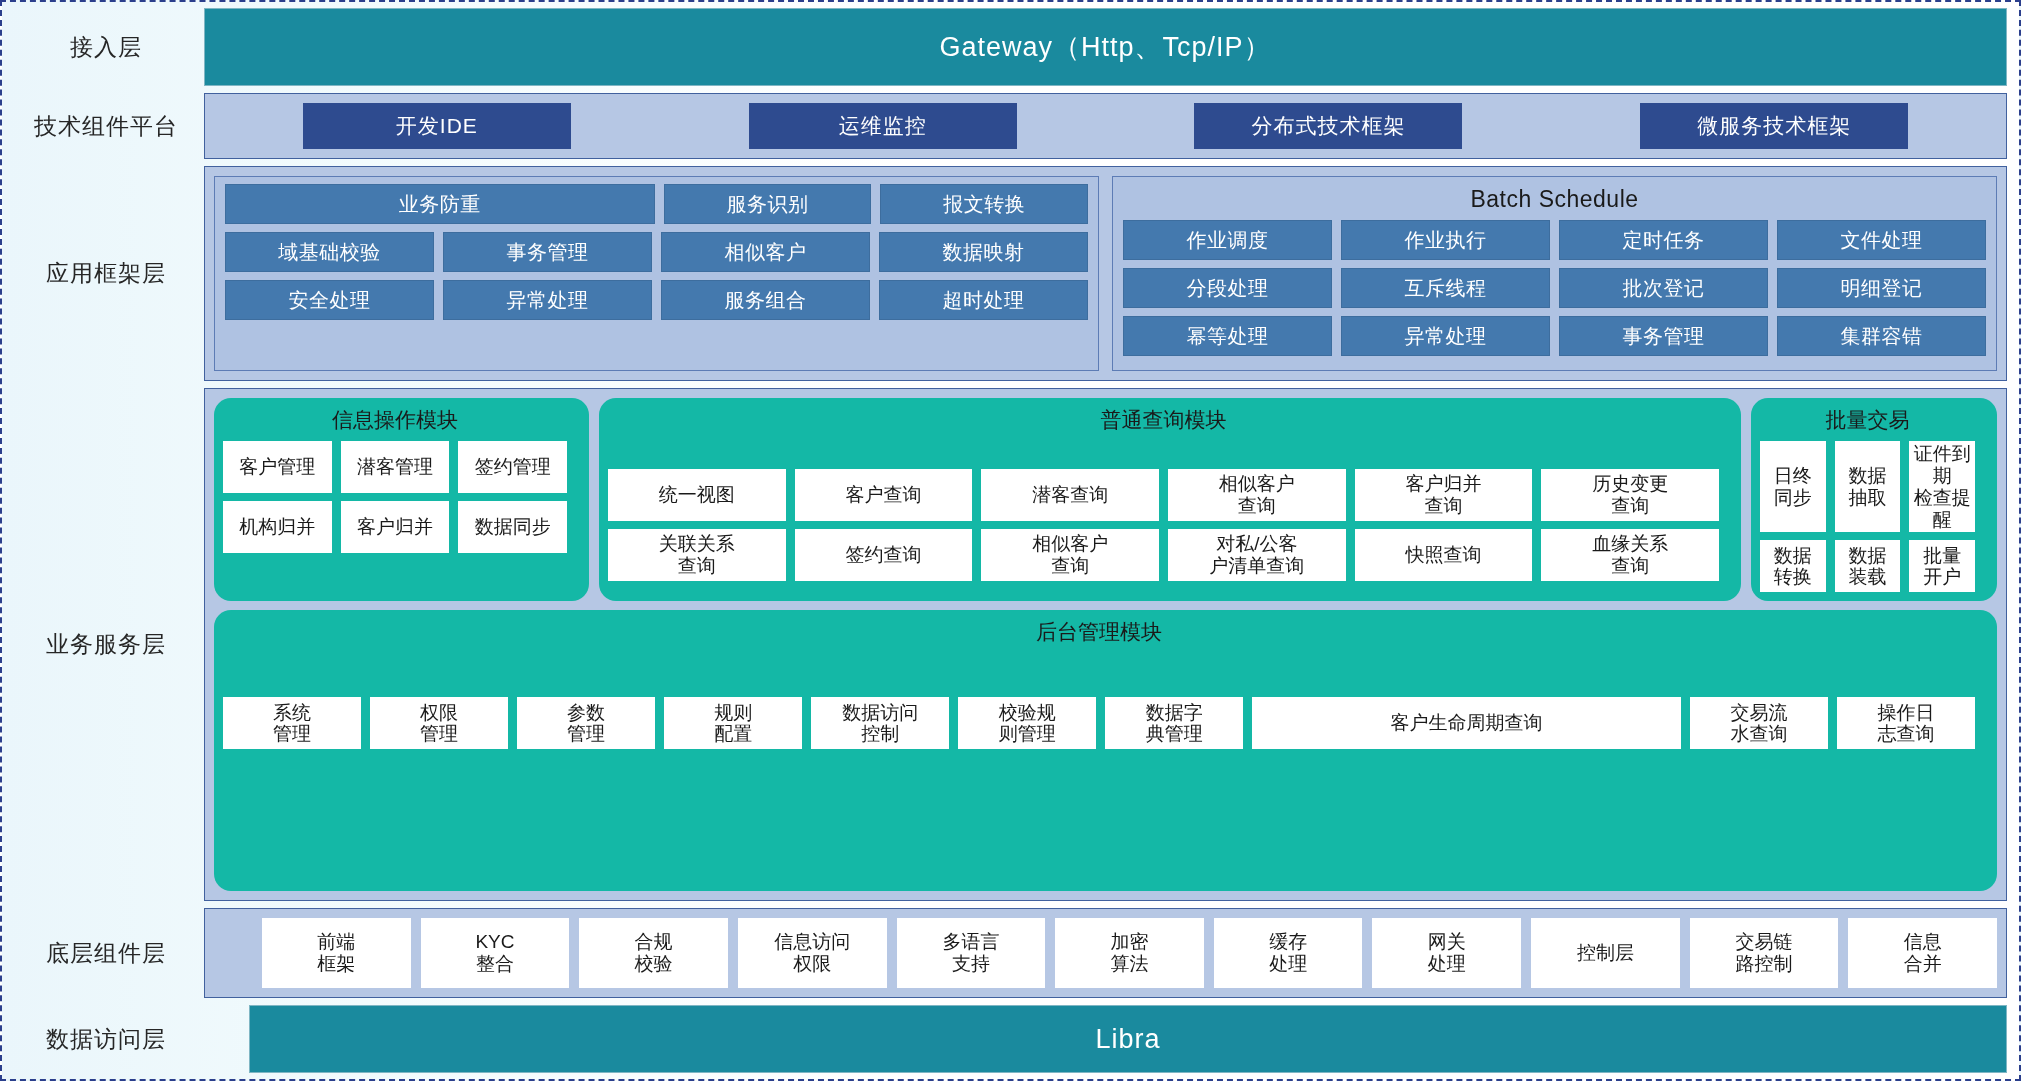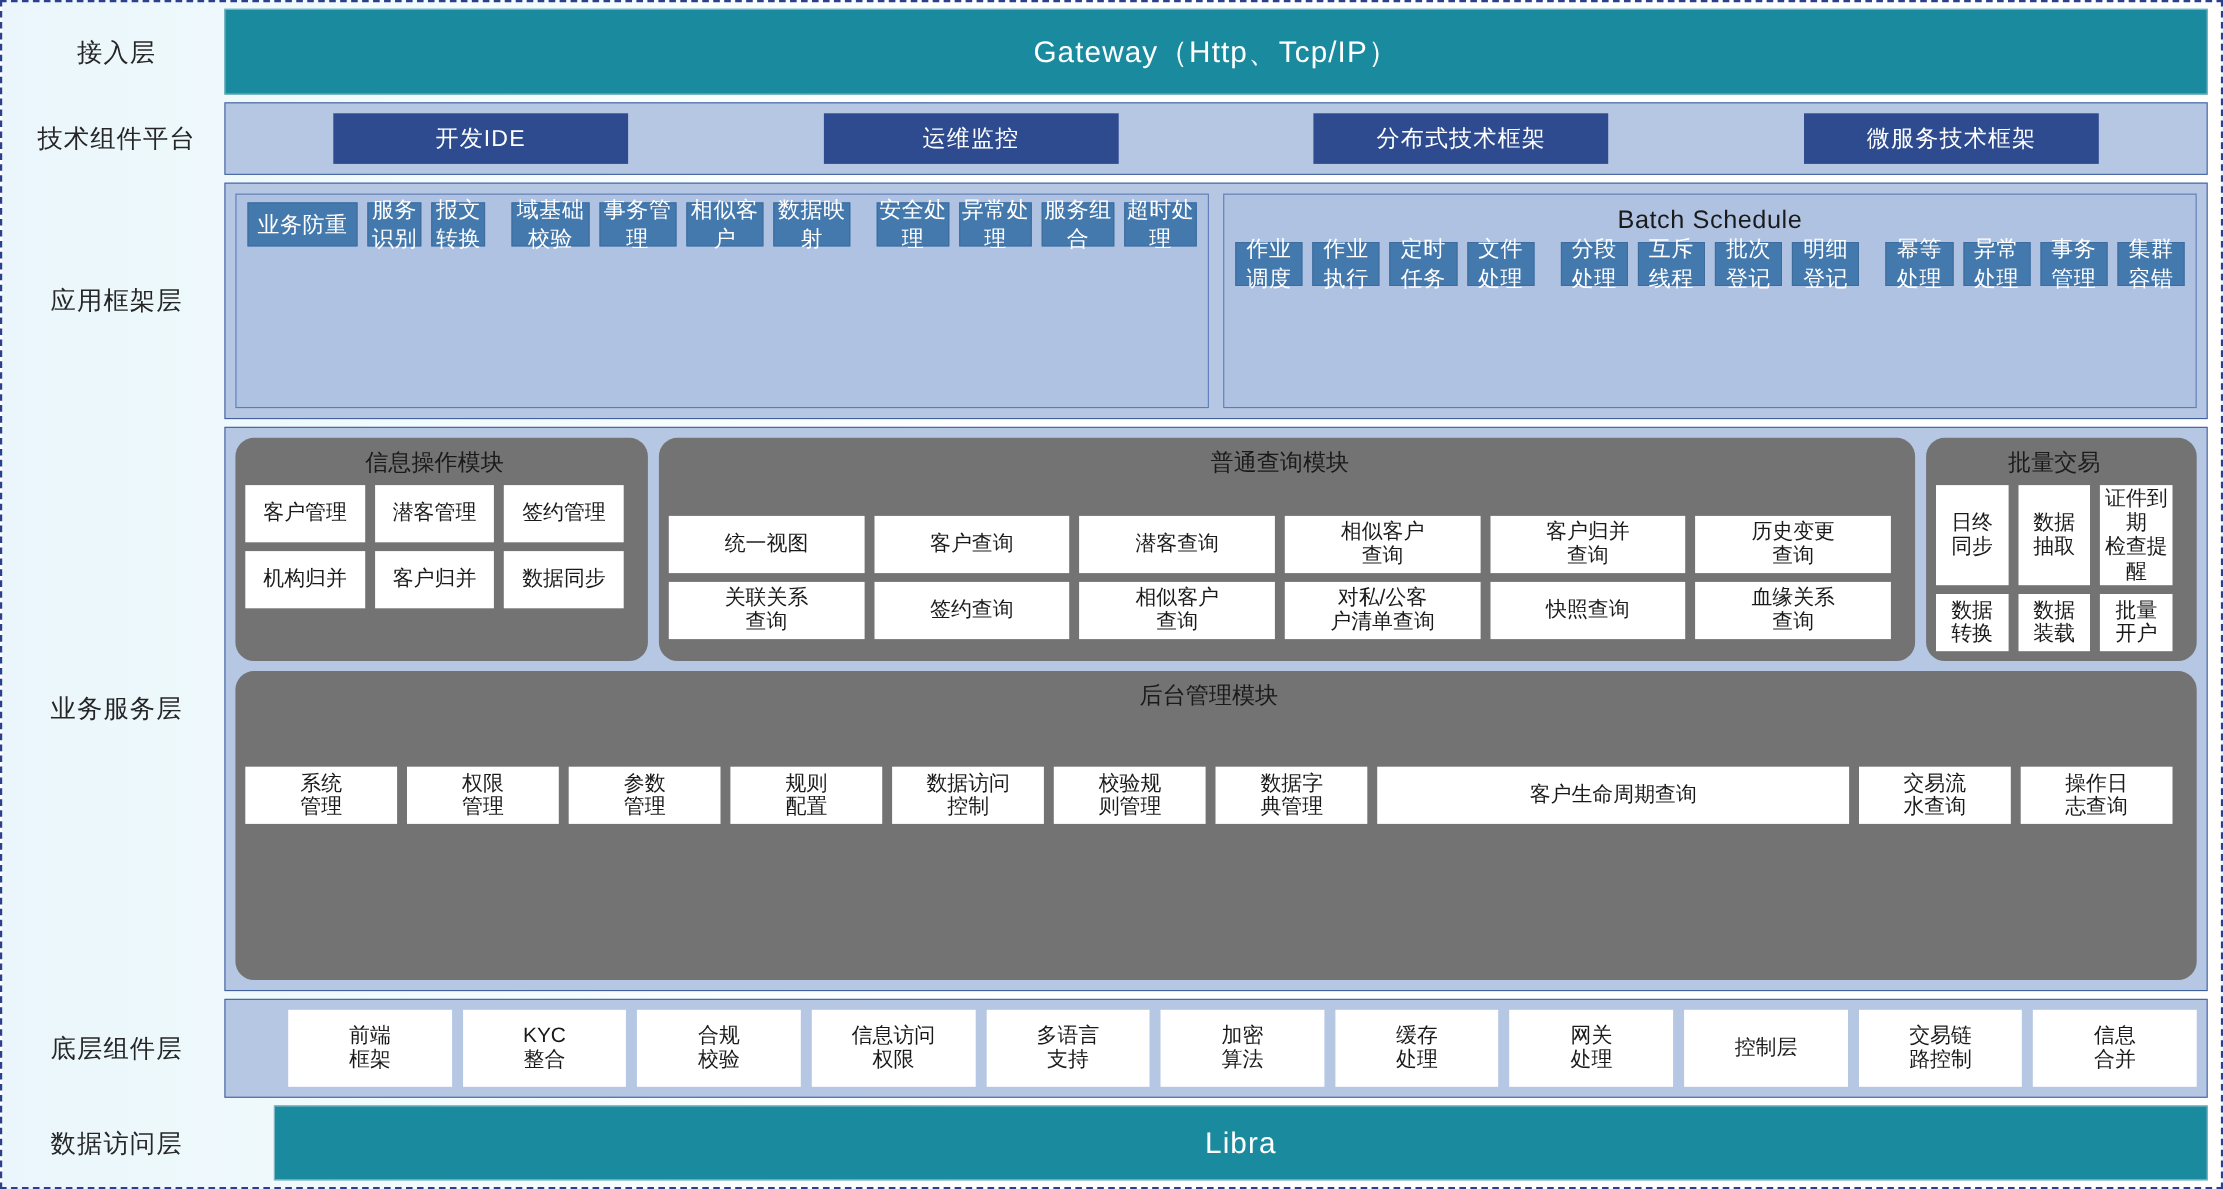--- a/index.html
+++ b/index.html
@@ -71,7 +71,7 @@
     text-align: center; font-size: 23px; color: #1a1a1a;
     padding: 2px 0 7px 0; letter-spacing: .5px;
   }
-  .tile-grid { display: flex; gap: 24px; }
+  .tile-grid { display: flex; flex-direction: column; gap: 8px; }
   .tile-line { display: flex; gap: 9px; }
   .tile-blue {
     background: #4479ae;

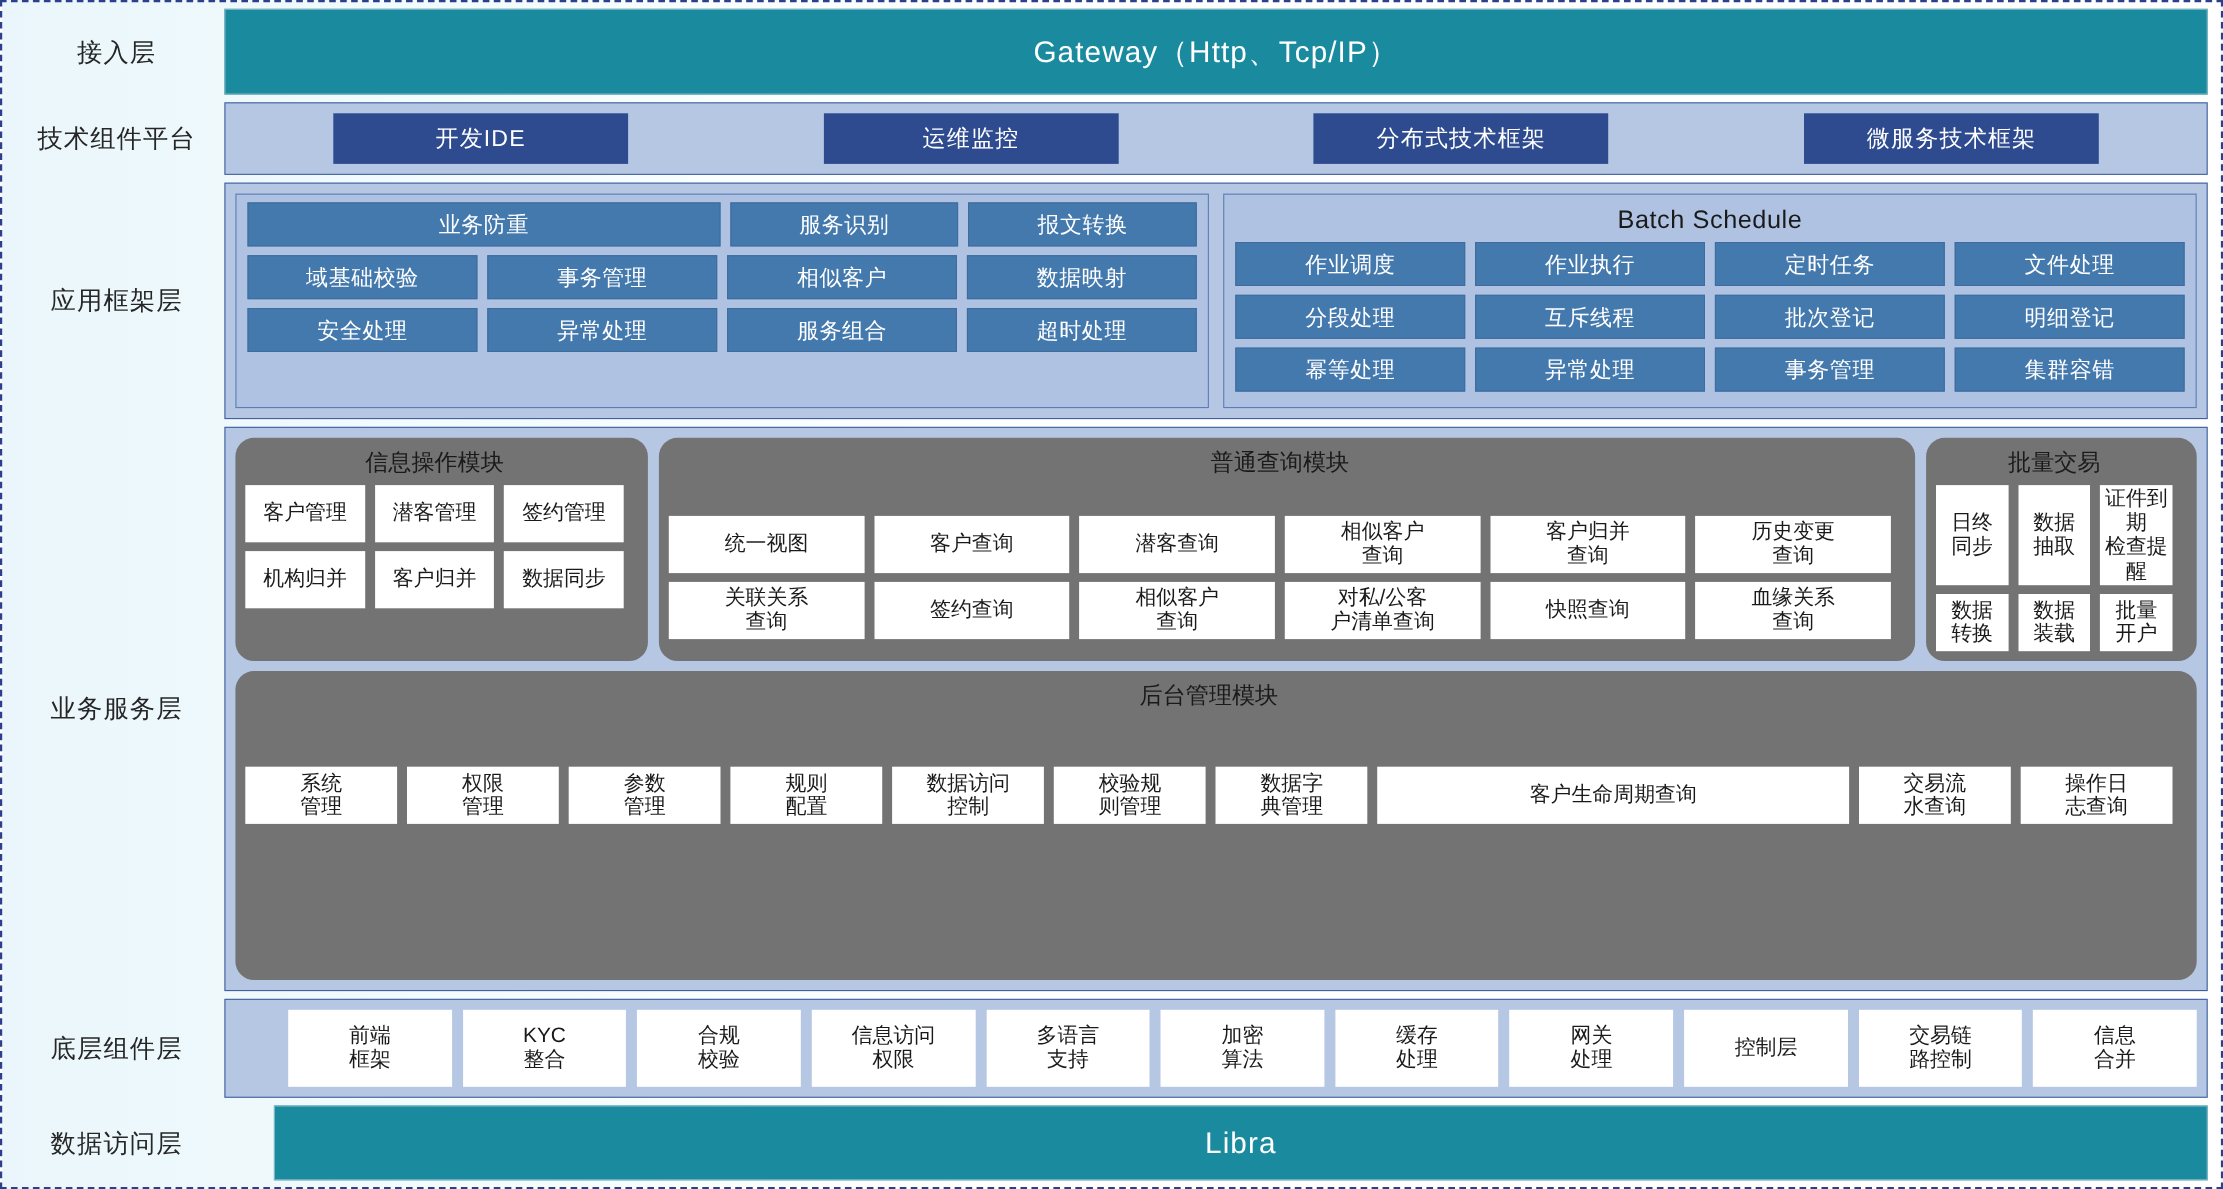--- a/index.html
+++ b/index.html
@@ -96,7 +96,7 @@
   }
   .svc-top { display: flex; gap: 10px; }
   .mod {
-    background: #737373;
+    background: #14b8a6;
     border-radius: 17px;
     padding: 5px 22px 9px 9px;
     display: flex; flex-direction: column;

